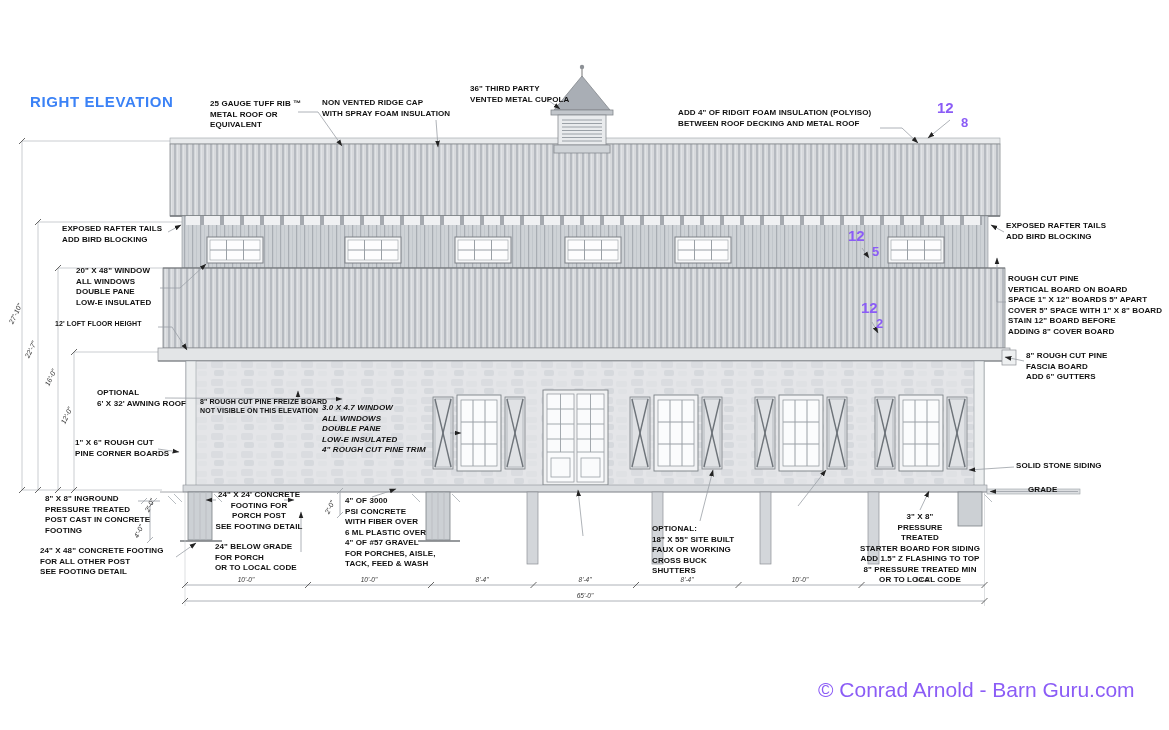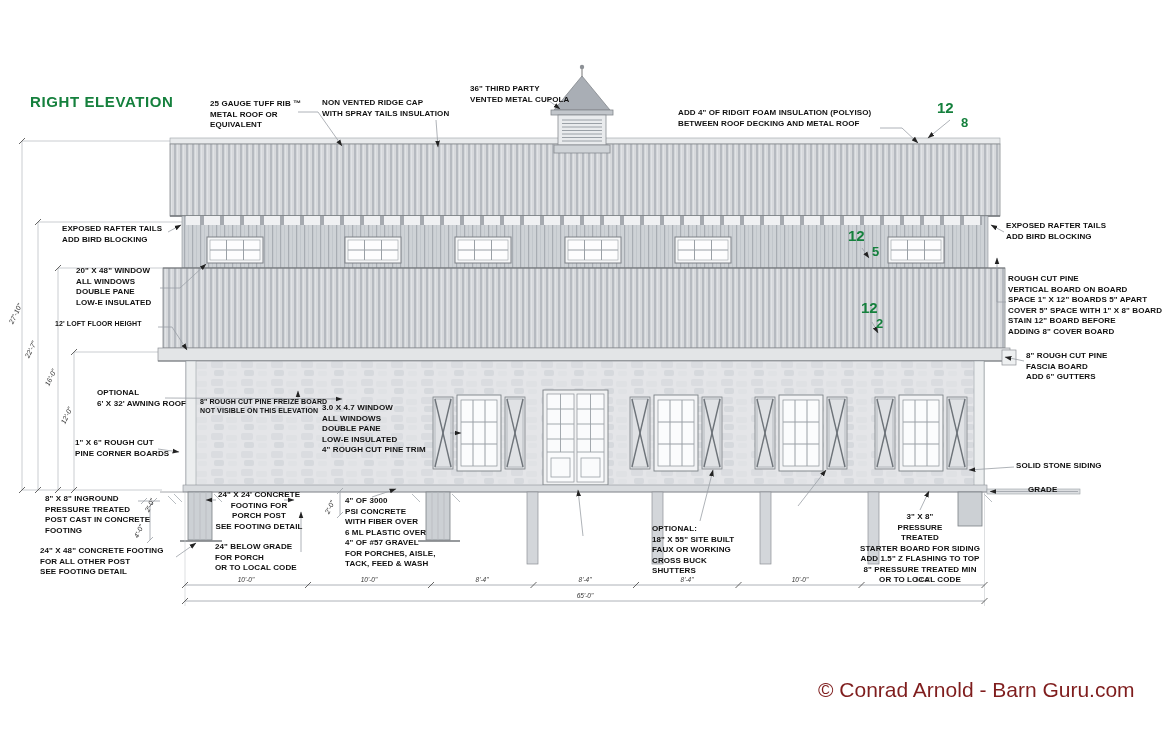--- a/index.html
+++ b/index.html
@@ -6,7 +6,7 @@
   .canvas{position:relative;width:1169px;height:730px;background:#ffffff;
           font-family:"Liberation Sans",sans-serif;overflow:hidden;}
   .canvas svg{position:absolute;left:0;top:0;}
-  .title{position:absolute;font-size:15px;font-weight:bold;color:#15803d;letter-spacing:.6px;}
+  .title{position:absolute;font-size:15px;font-weight:bold;color:#3b82f6;letter-spacing:.6px;}
   .note{position:absolute;font-size:8px;font-weight:bold;color:#101010;line-height:1.32;
         white-space:pre-line;letter-spacing:.1px;}
   .note.small{font-size:7px;line-height:1.35;}

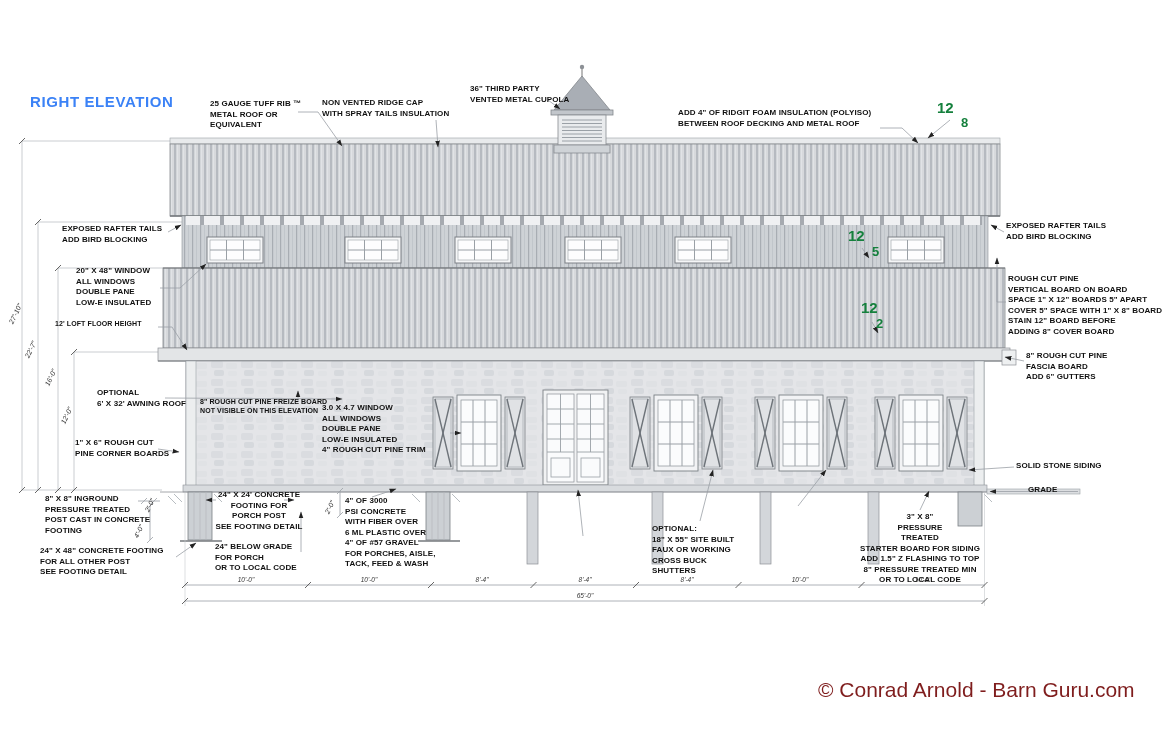--- a/index.html
+++ b/index.html
@@ -273,7 +273,7 @@
 METAL ROOF OR
 EQUIVALENT</div>
   <div class="note" style="left:322px;top:98px;">NON VENTED RIDGE CAP
-WITH SPRAY TAILS INSULATION</div>
+WITH SPRAY FOAM INSULATION</div>
   <div class="note" style="left:470px;top:84px;">36" THIRD PARTY
 VENTED METAL CUPOLA</div>
   <div class="note" style="left:678px;top:108px;">ADD 4" OF RIDGIT FOAM INSULATION (POLYISO)

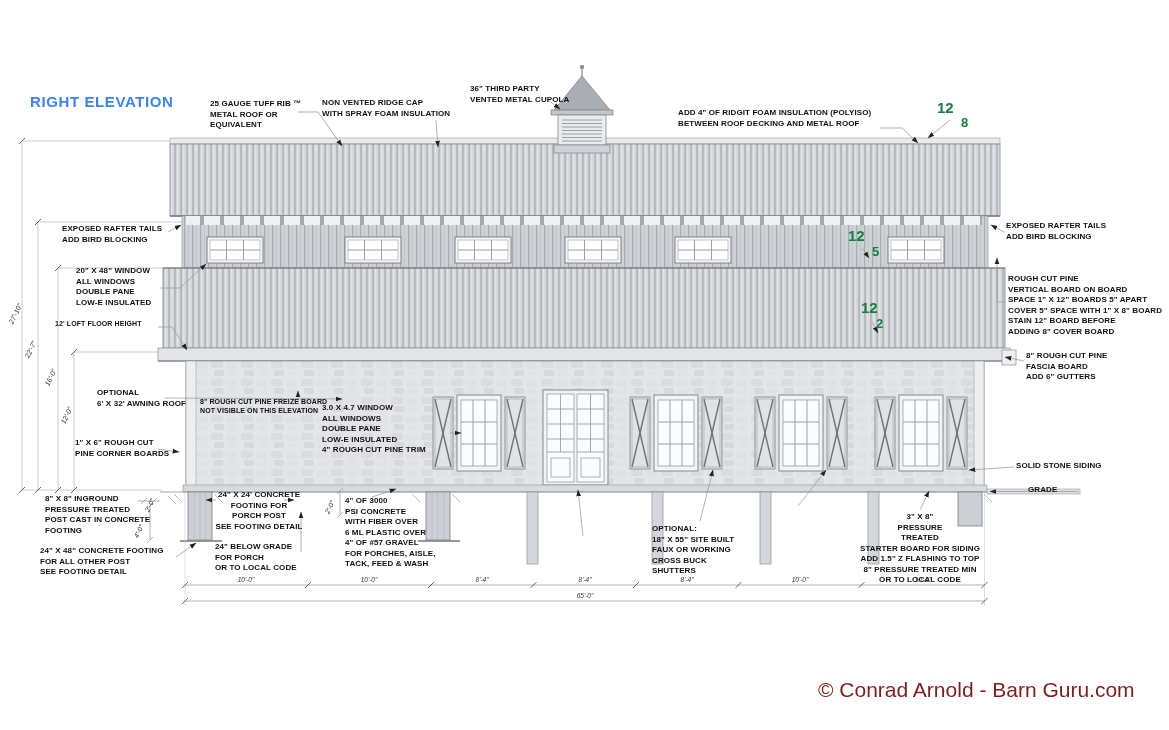--- a/index.html
+++ b/index.html
@@ -11,7 +11,7 @@
         white-space:pre-line;letter-spacing:.1px;}
   .note.small{font-size:7px;line-height:1.35;}
   .note.center{text-align:center;}
-  .pitch{position:absolute;font-weight:bold;color:#15803d;line-height:1;}
+  .pitch{position:absolute;font-weight:bold;color:#8b5cf6;line-height:1;}
   .pitch .run{font-size:15px;}
   .pitch .rise{font-size:13px;position:absolute;}
   .dim-rot{position:absolute;font-size:7px;font-style:italic;color:#333;white-space:nowrap;

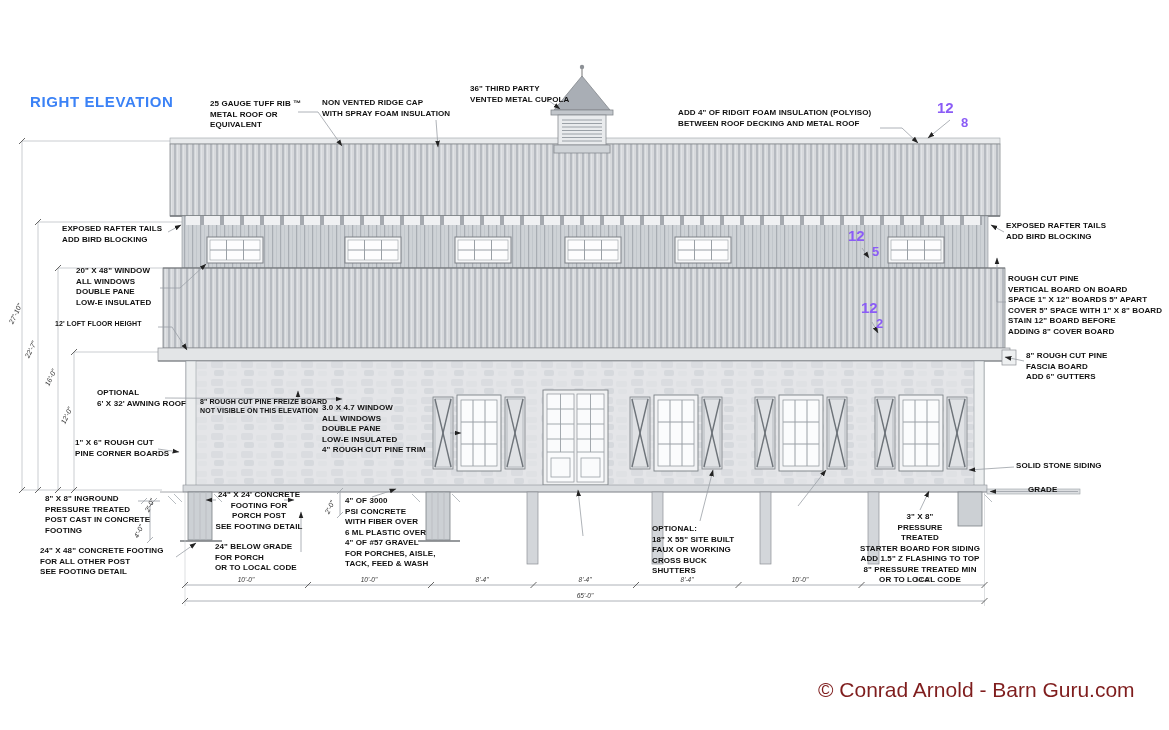--- a/index.html
+++ b/index.html
@@ -300,7 +300,7 @@
 6' X 32' AWNING ROOF</div>
   <div class="note small" style="left:200px;top:397px;">8" ROUGH CUT PINE FREIZE BOARD
 NOT VISIBLE ON THIS ELEVATION</div>
-  <div class="note" style="left:322px;top:403px;">3.0 X 4.7 WINDOW
+  <div class="note" style="left:322px;top:403px;font-style:italic;">3.0 X 4.7 WINDOW
 ALL WINDOWS
 DOUBLE PANE
 LOW-E INSULATED

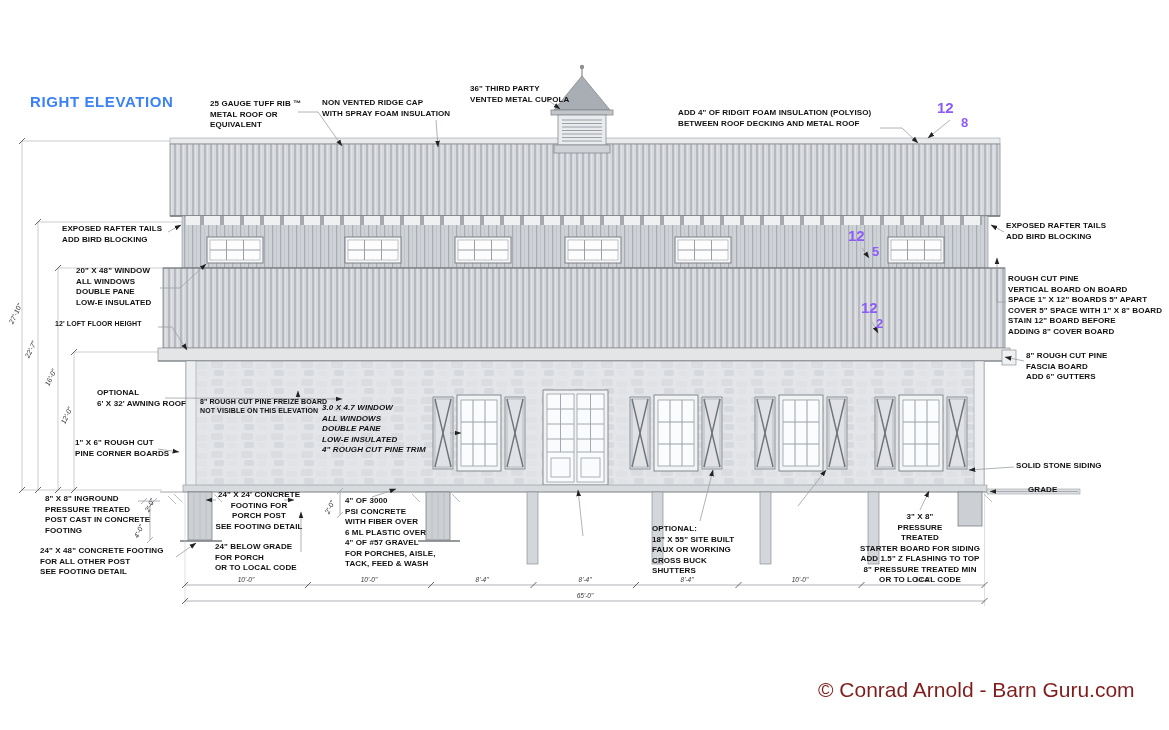--- a/index.html
+++ b/index.html
@@ -18,7 +18,7 @@
            transform:rotate(-65deg);transform-origin:left bottom;}
   .dim-b{position:absolute;font-size:6.5px;font-style:italic;color:#333;
          transform:translateX(-50%);white-space:nowrap;}
-  .copyright{position:absolute;font-size:21px;color:#7f1d1d;}
+  .copyright{position:absolute;font-size:21px;color:#8b5cf6;}
 </style>
 </head>
 <body>

